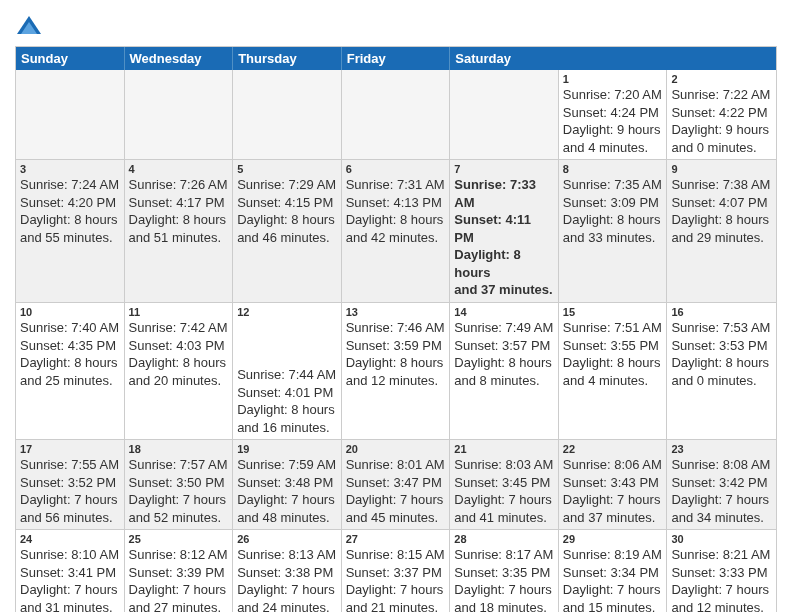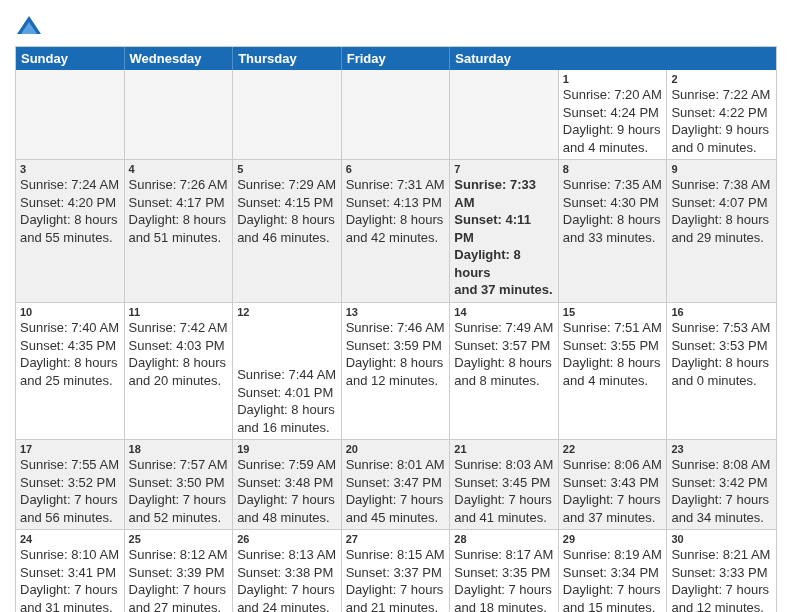--- a/index.html
+++ b/index.html
@@ -210,7 +210,7 @@
           <div class="cal-cell shaded">
             <span class="day-number">8</span>
             <div class="day-info" style="white-space: pre-line;">Sunrise: 7:35 AM
-Sunset: 4:30 PM
+Sunset: 3:09 PM
 Daylight: 8 hours
 and 33 minutes.</div>
           </div>

